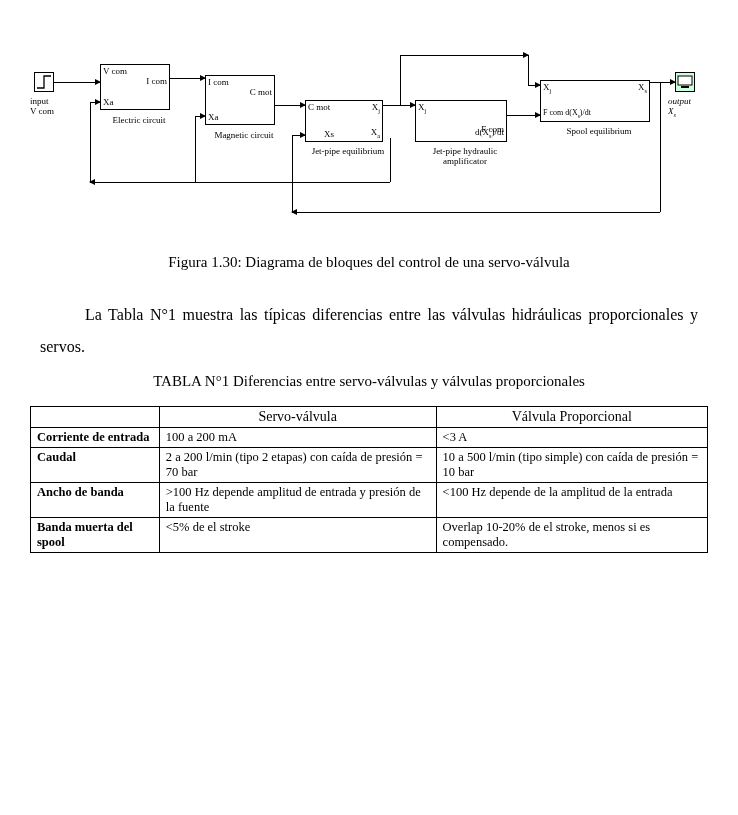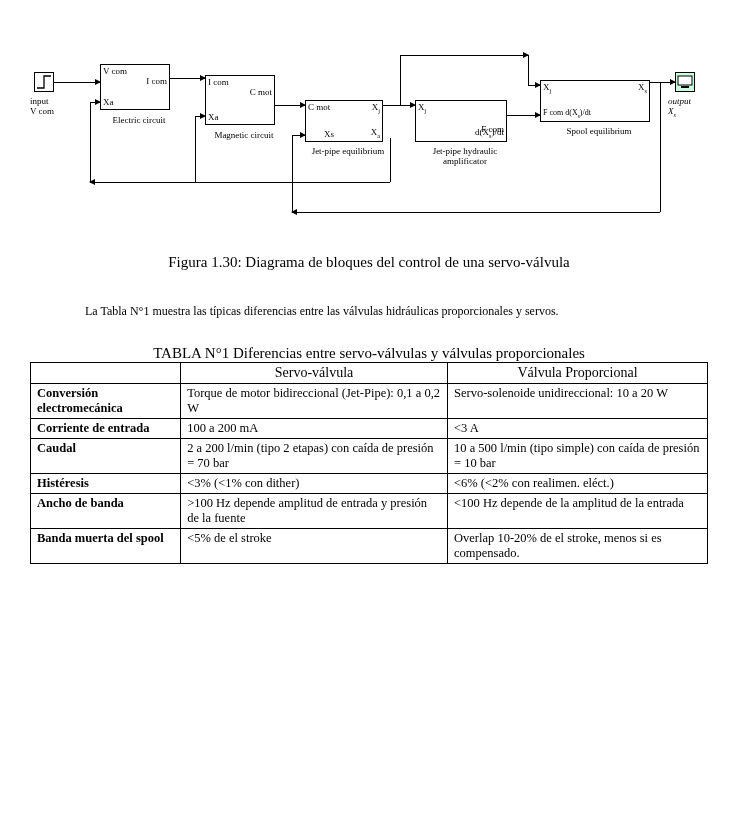--- a/index.html
+++ b/index.html
@@ -19,7 +19,7 @@
 
   .fig-caption{text-align:center;font-size:15px;margin:24px 0 28px}
 
-  .body-text{font-size:12px;line-height:2.0;text-align:justify;margin:0 10px 22px}
+  .body-text{font-size:16px;line-height:2.0;text-align:justify;margin:0 10px 10px}
   .body-text.indent{text-indent:45px}
 
   .table-title{font-size:15px;text-align:center;margin:6px 0 0}

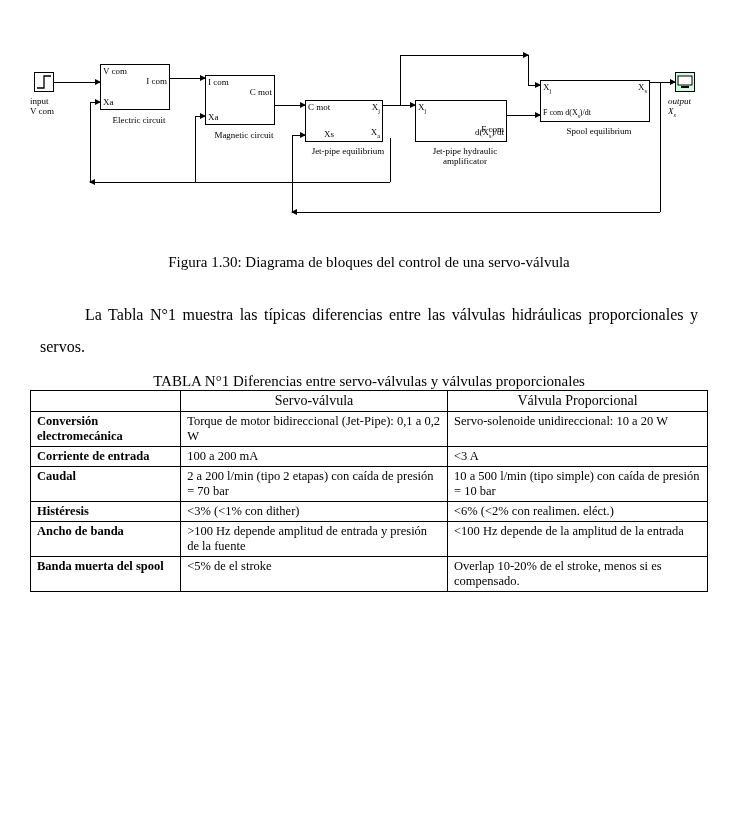--- a/index.html
+++ b/index.html
@@ -22,7 +22,7 @@
   .body-text{font-size:16px;line-height:2.0;text-align:justify;margin:0 10px 10px}
   .body-text.indent{text-indent:45px}
 
-  .table-title{font-size:15px;text-align:center;margin:6px 0 0}
+  .table-title{font-size:15px;text-align:center;margin:6px 0 16px}
 
   table.diff{border-collapse:collapse;width:100%;font-size:12.5px;margin-bottom:24px}
   table.diff th,table.diff td{border:1px solid #000;padding:2px 6px;vertical-align:top;text-align:left}

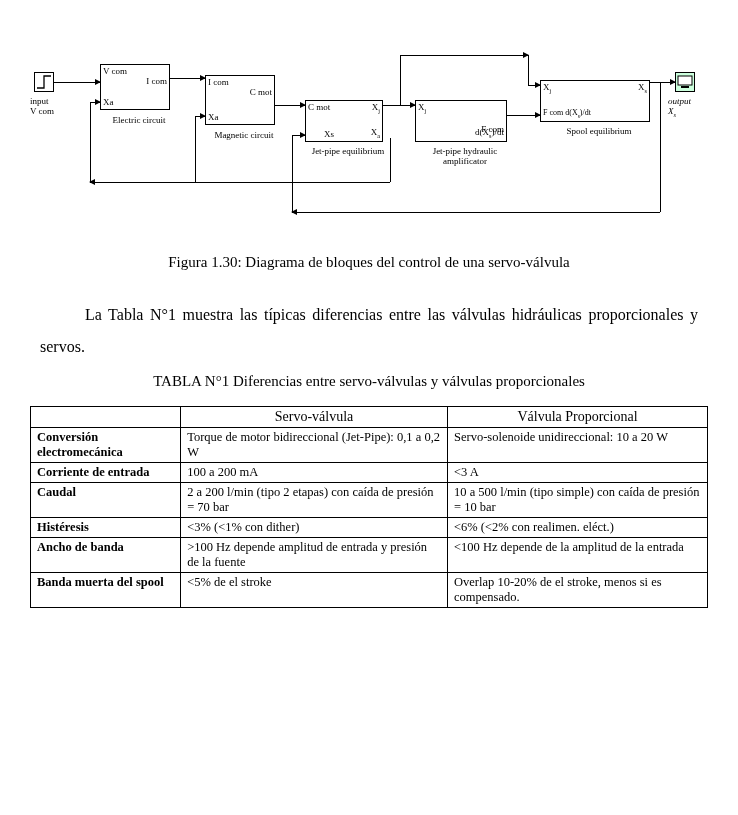--- a/index.html
+++ b/index.html
@@ -133,11 +133,6 @@
   </thead>
   <tbody>
     <tr>
-      <td class="rowhead">Conversión electromecánica</td>
-      <td>Torque de motor bidireccional (Jet-Pipe): 0,1 a 0,2 W</td>
-      <td>Servo-solenoide unidireccional: 10 a 20 W</td>
-    </tr>
-    <tr>
       <td class="rowhead">Corriente de entrada</td>
       <td>100 a 200 mA</td>
       <td>&lt;3 A</td>

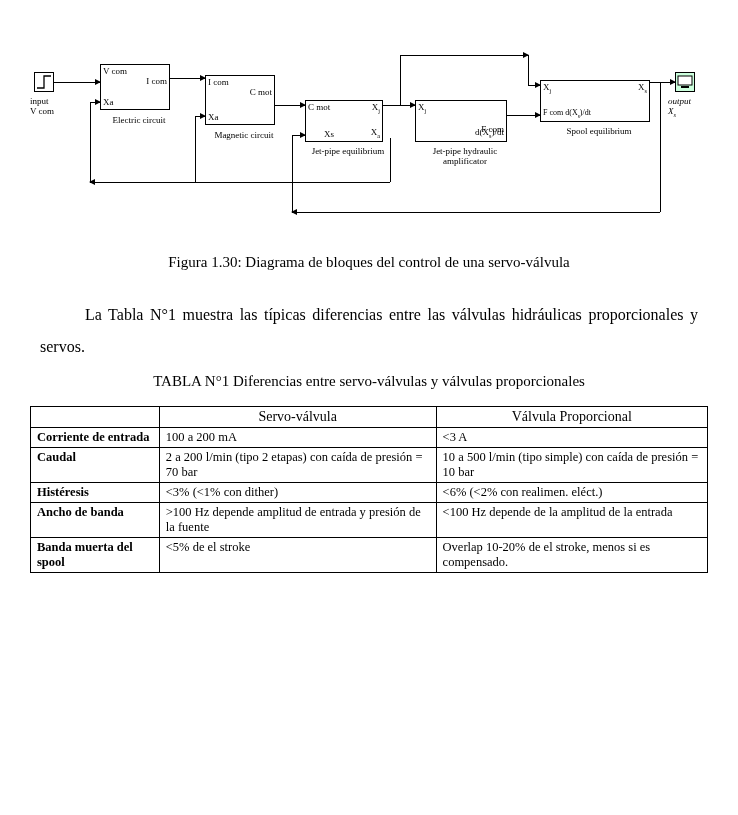--- a/index.html
+++ b/index.html
@@ -143,11 +143,6 @@
       <td>10 a 500 l/min (tipo simple) con caída de presión = 10 bar</td>
     </tr>
     <tr>
-      <td class="rowhead">Histéresis</td>
-      <td>&lt;3% (&lt;1% con dither)</td>
-      <td>&lt;6% (&lt;2% con realimen. eléct.)</td>
-    </tr>
-    <tr>
       <td class="rowhead">Ancho de banda</td>
       <td>&gt;100 Hz depende amplitud de entrada y presión de la fuente</td>
       <td>&lt;100 Hz depende de la amplitud de la entrada</td>

